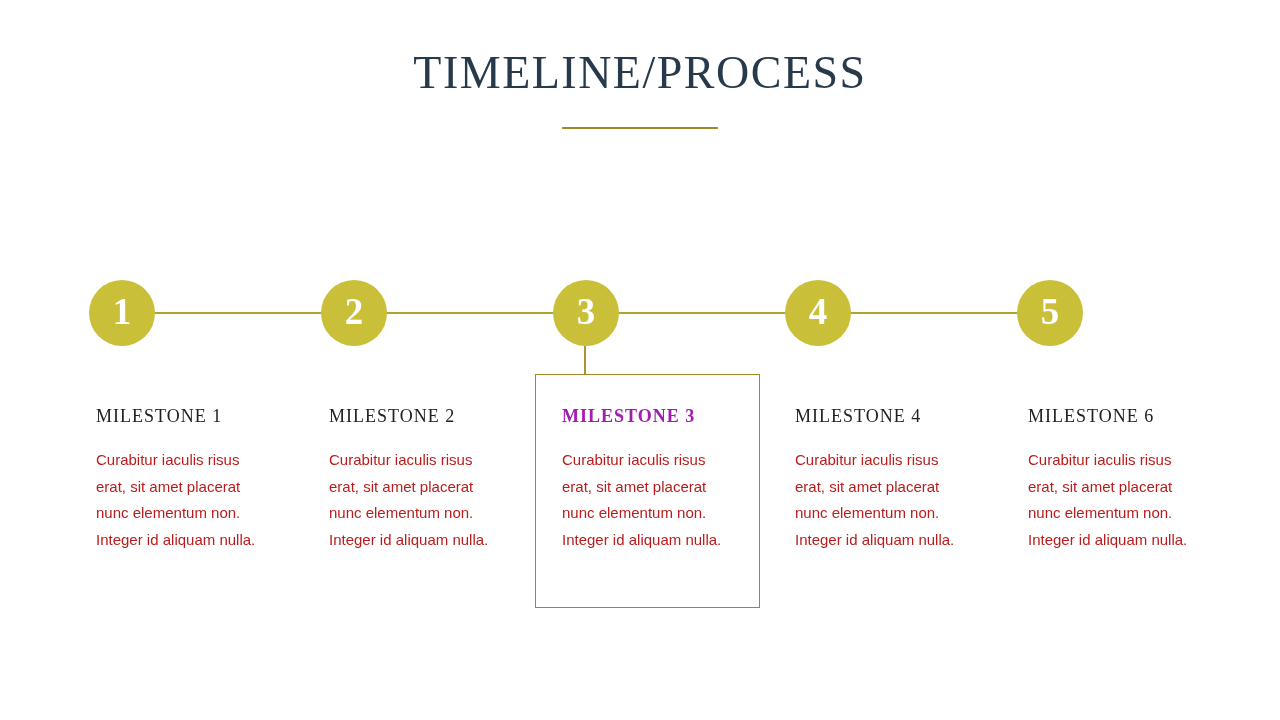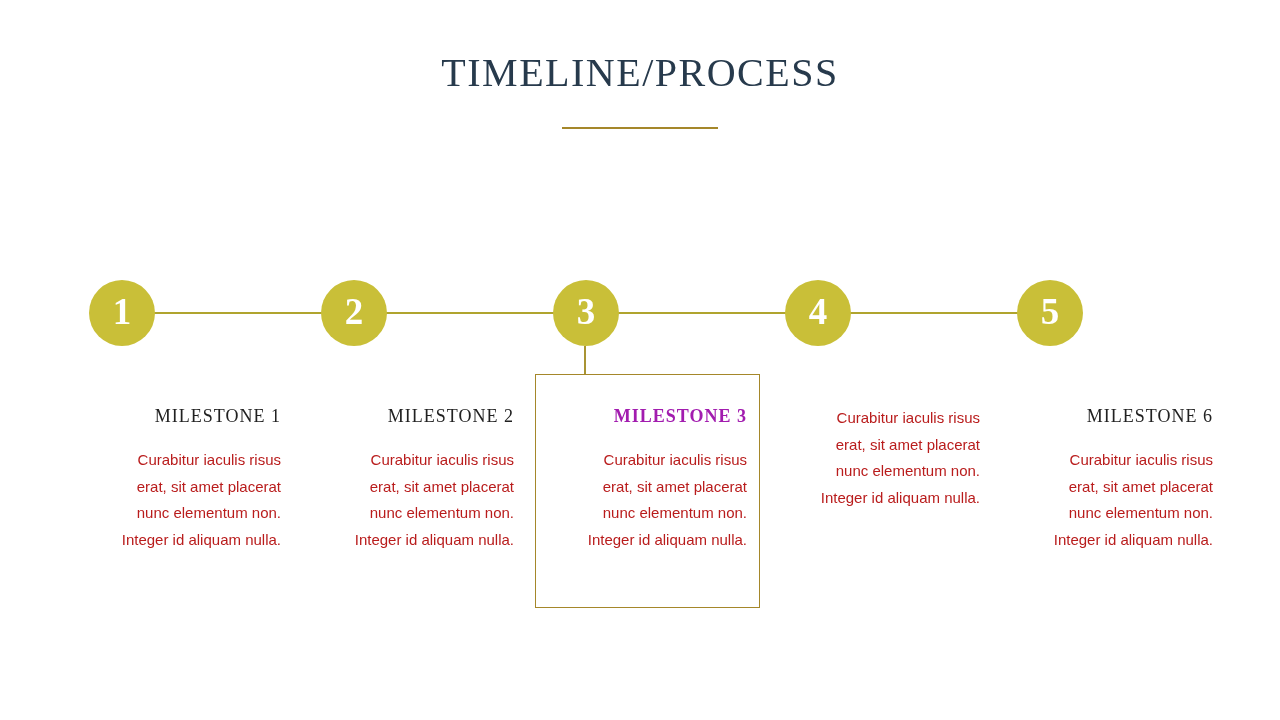--- a/index.html
+++ b/index.html
@@ -23,7 +23,7 @@
     margin: 0;
     text-align: center;
     font-family: "Liberation Serif", serif;
-    font-size: 40px;
+    font-size: 46px;
     font-weight: 400;
     letter-spacing: 1.5px;
     color: #273a4c;

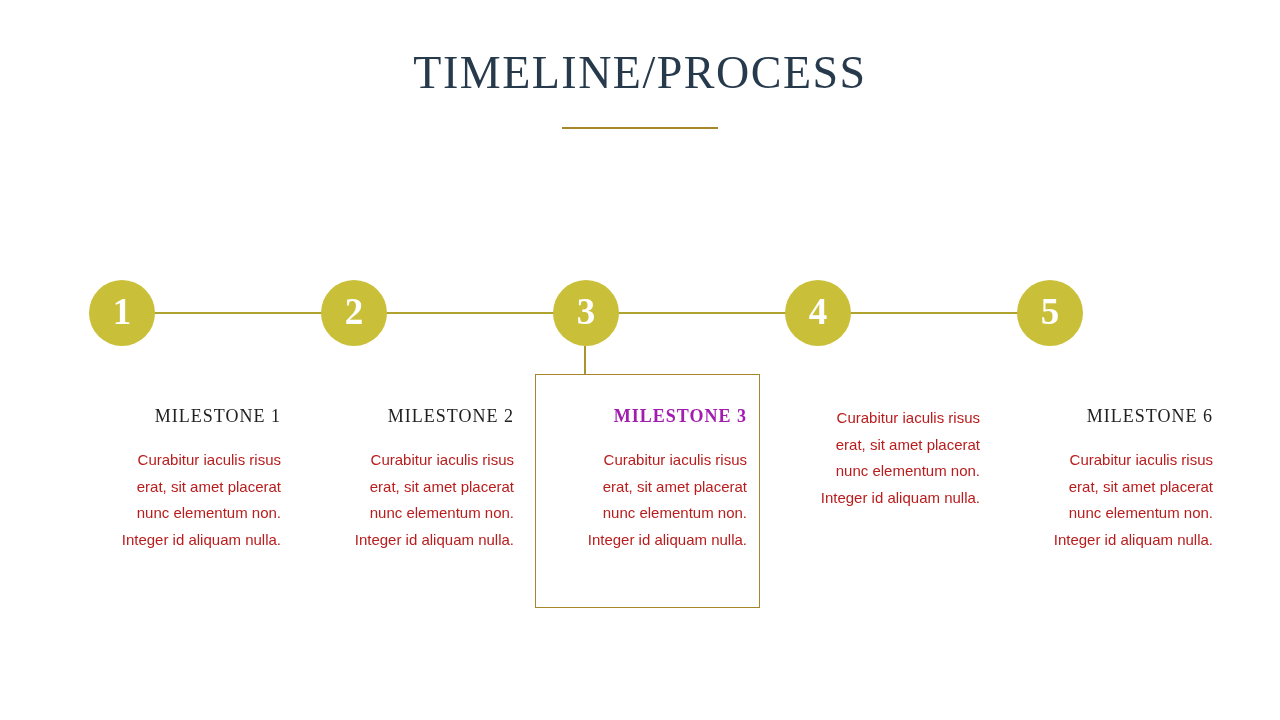--- a/index.html
+++ b/index.html
@@ -86,7 +86,6 @@
     top: 405px;
     left: calc(96px + var(--i) * 233px);
     width: 185px;
-    text-align: right;
   }
   .col-header {
     font-family: "Liberation Serif", serif;

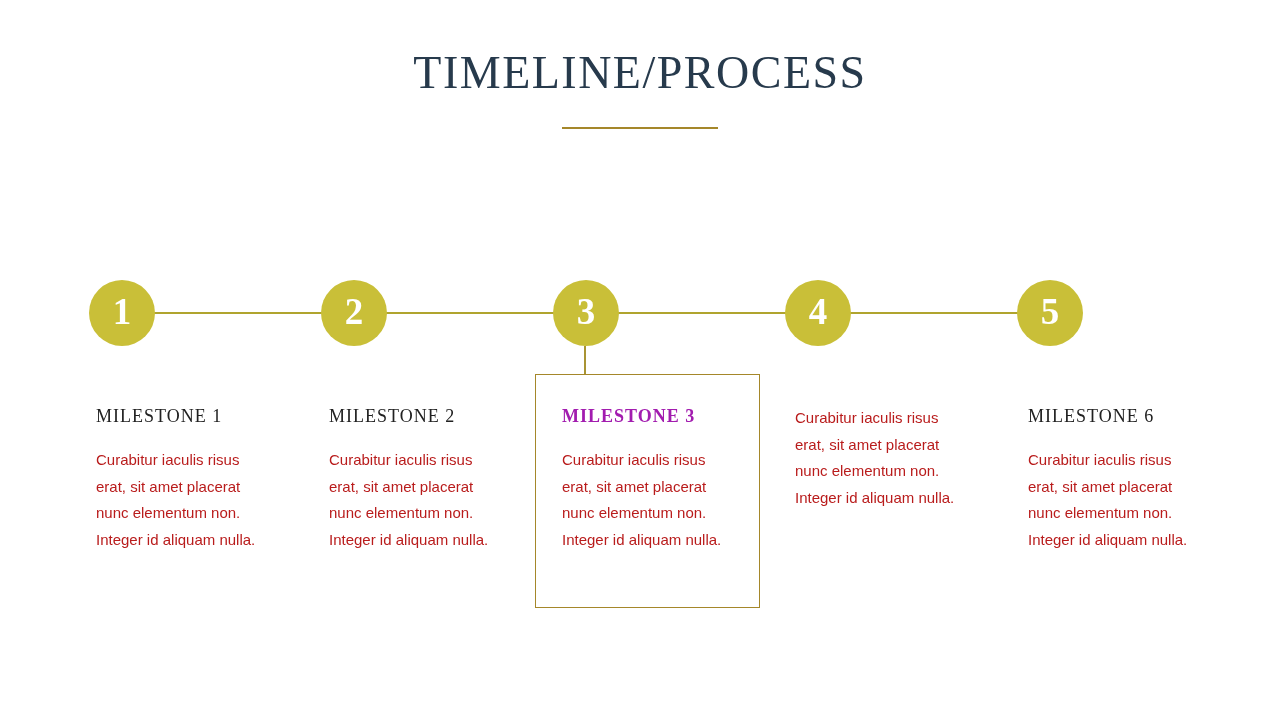--- a/index.html
+++ b/index.html
@@ -161,6 +161,7 @@
         </div>
       </div>
       <div class="milestone-column" style="--i: 3;">
+        <div class="col-header">MILESTONE 4</div>
         <div class="col-body">
           <div class="body-line">Curabitur iaculis risus</div>
           <div class="body-line">erat, sit amet placerat</div>

